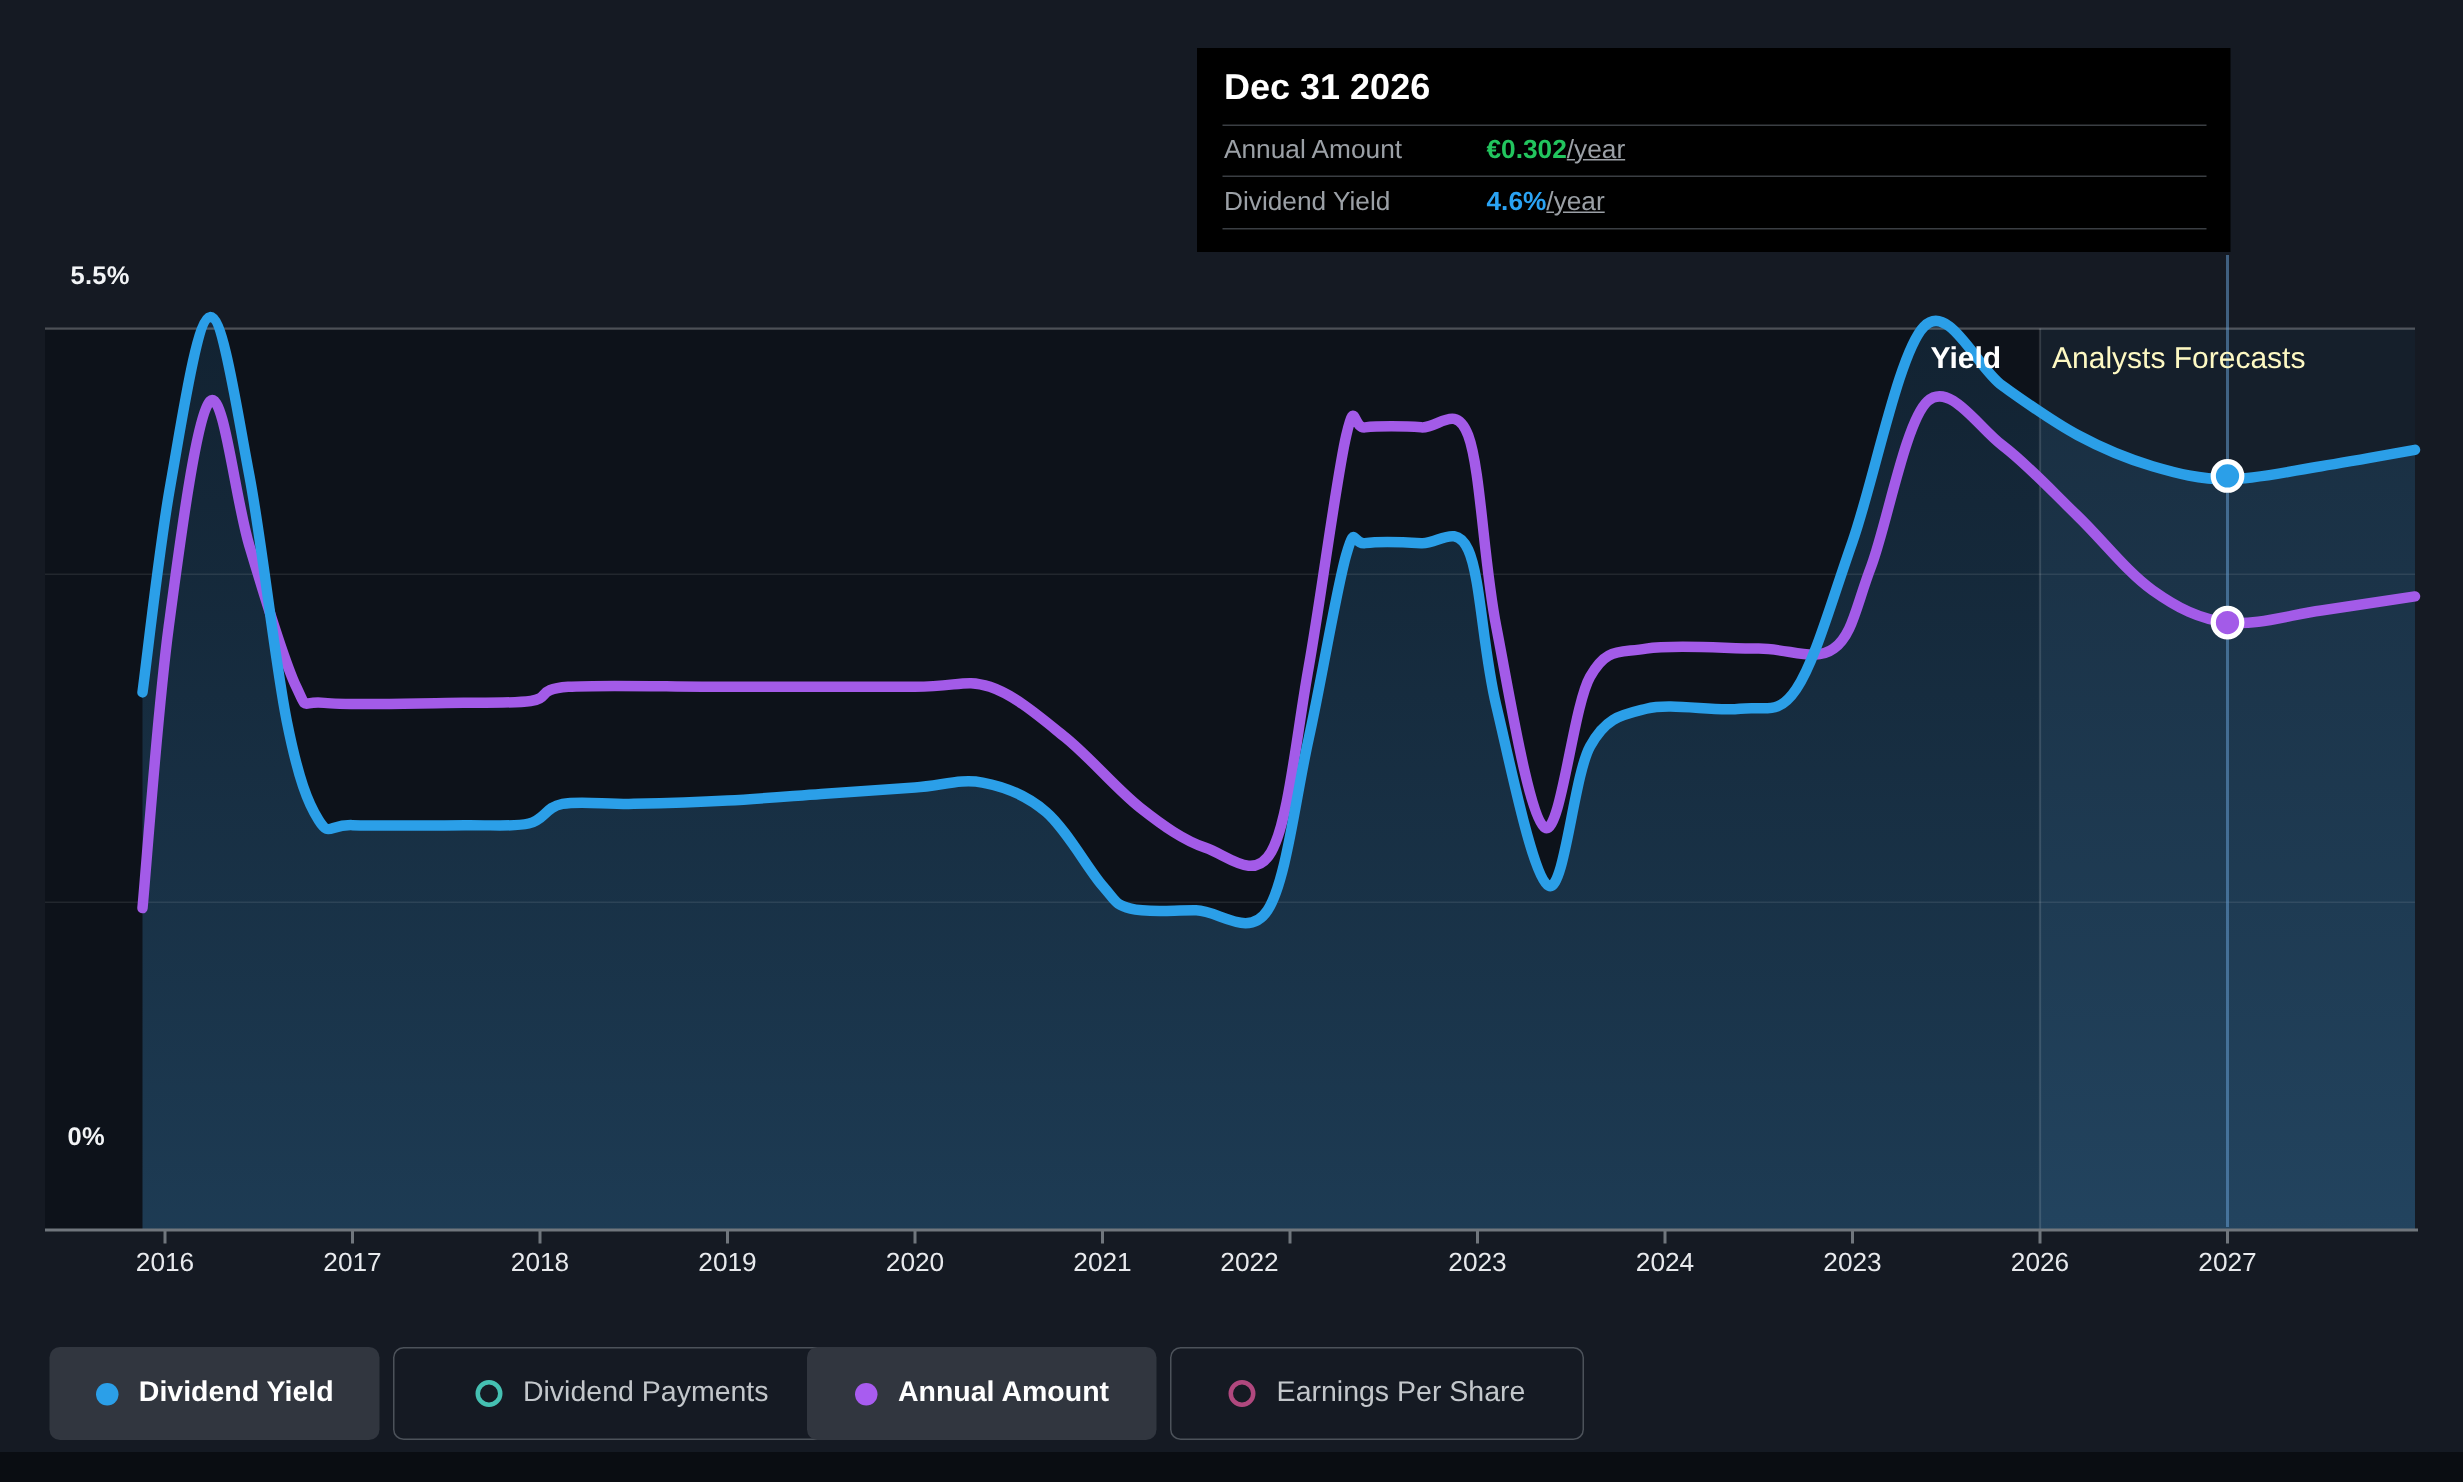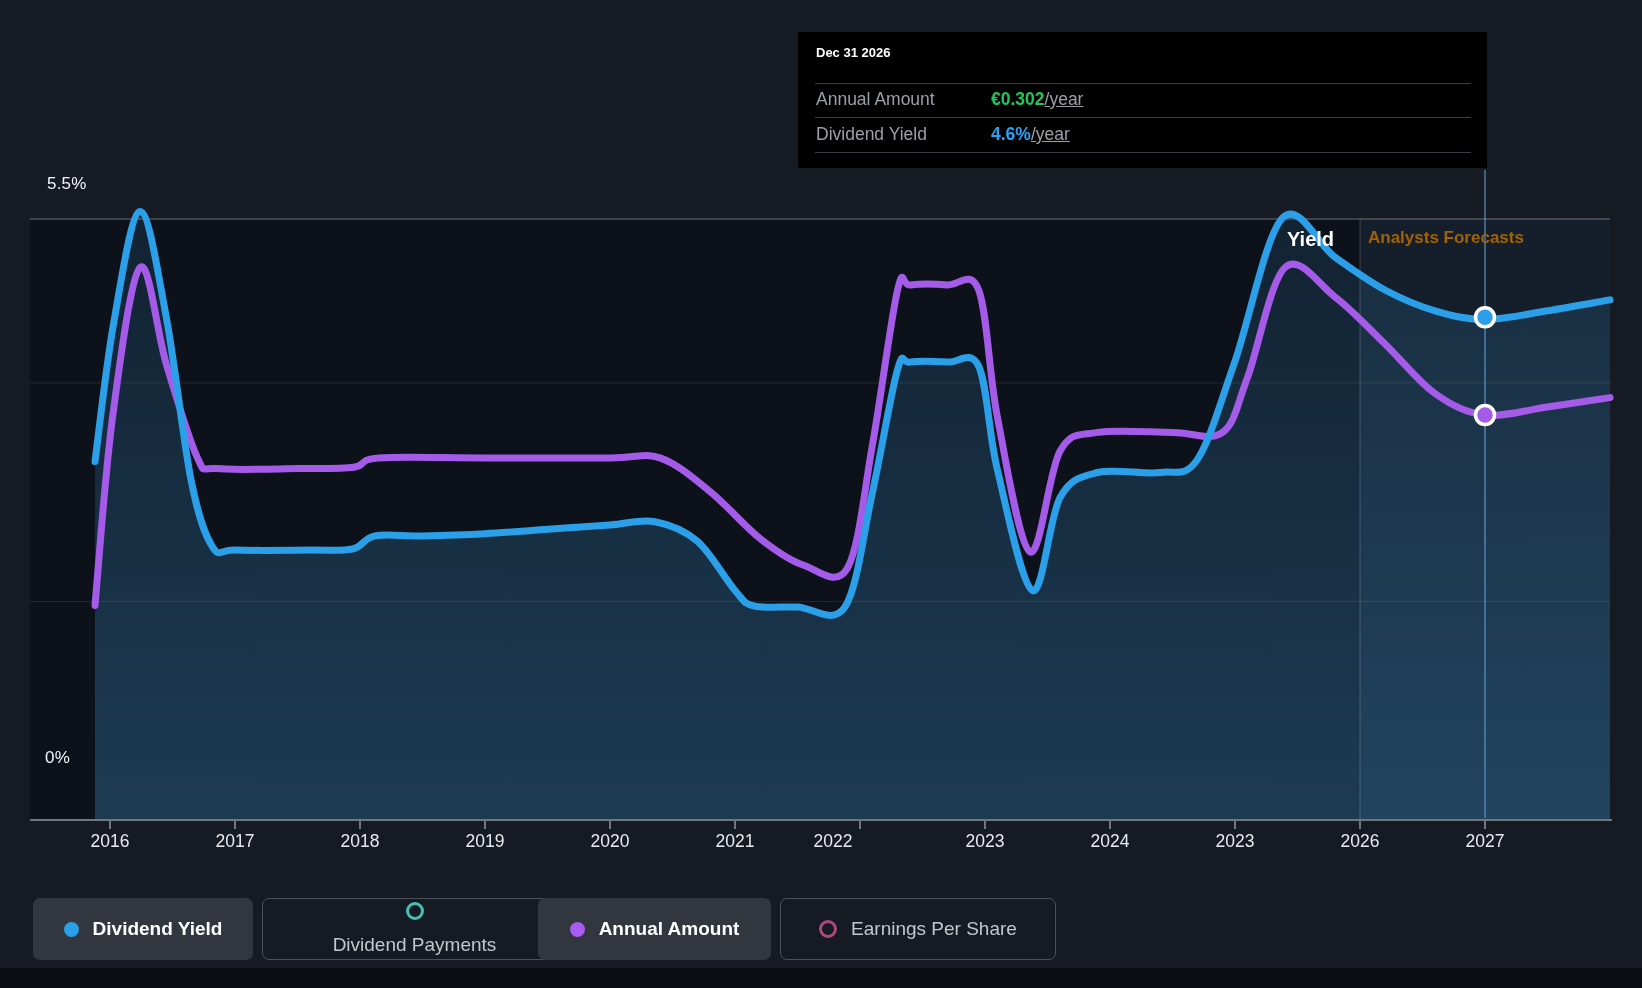--- a/index.html
+++ b/index.html
@@ -18,7 +18,7 @@
   .ann-forecast{position:absolute;left:1368px;top:228px;color:#a16207;font-size:17px;font-weight:700;}
   
   .tooltip{position:absolute;left:798px;top:32px;width:689px;height:136px;background:#000000;}
-  .tt-title{position:absolute;left:18px;top:13px;color:#ffffff;font-size:13px;font-weight:700;}
+  .tt-title{position:absolute;left:18px;top:13px;color:#ffffff;font-size:24px;font-weight:700;}
   .tt-sep{position:absolute;left:17px;width:656px;height:1px;background:#3A3E43;}
   .tt-sep.s1{top:51px}.tt-sep.s2{top:85px}.tt-sep.s3{top:120px}
   .tt-row{position:absolute;left:18px;width:650px;height:24px;font-size:17.5px;}

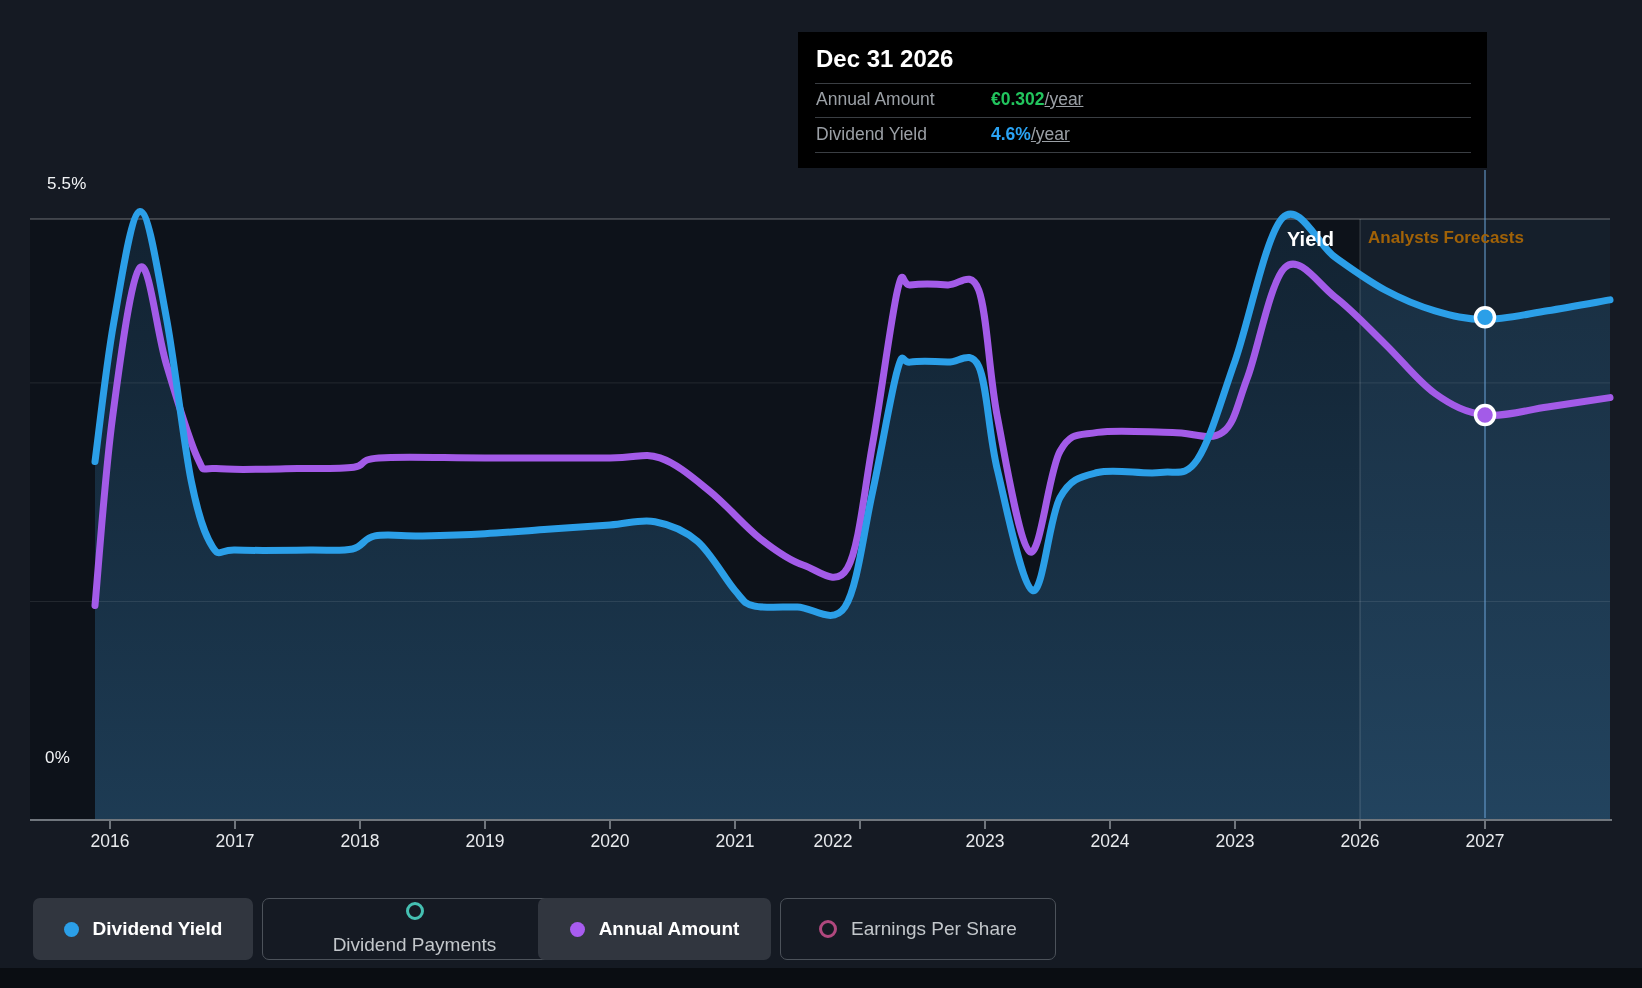--- a/index.html
+++ b/index.html
@@ -9,7 +9,7 @@
     -webkit-font-smoothing:antialiased;
   }
   svg.chart-canvas{position:absolute;left:0;top:0;}
-  .ylab{position:absolute;color:#F2F4F6;font-size:17px;font-weight:400;letter-spacing:.2px;}
+  .ylab{position:absolute;color:#F2F4F6;font-size:17px;font-weight:700;letter-spacing:.2px;}
   .ylab-top{left:47px;top:174px;}
   .ylab-bottom{left:45px;top:748px;}
   .xlab{position:absolute;top:831px;width:80px;margin-left:-40px;text-align:center;

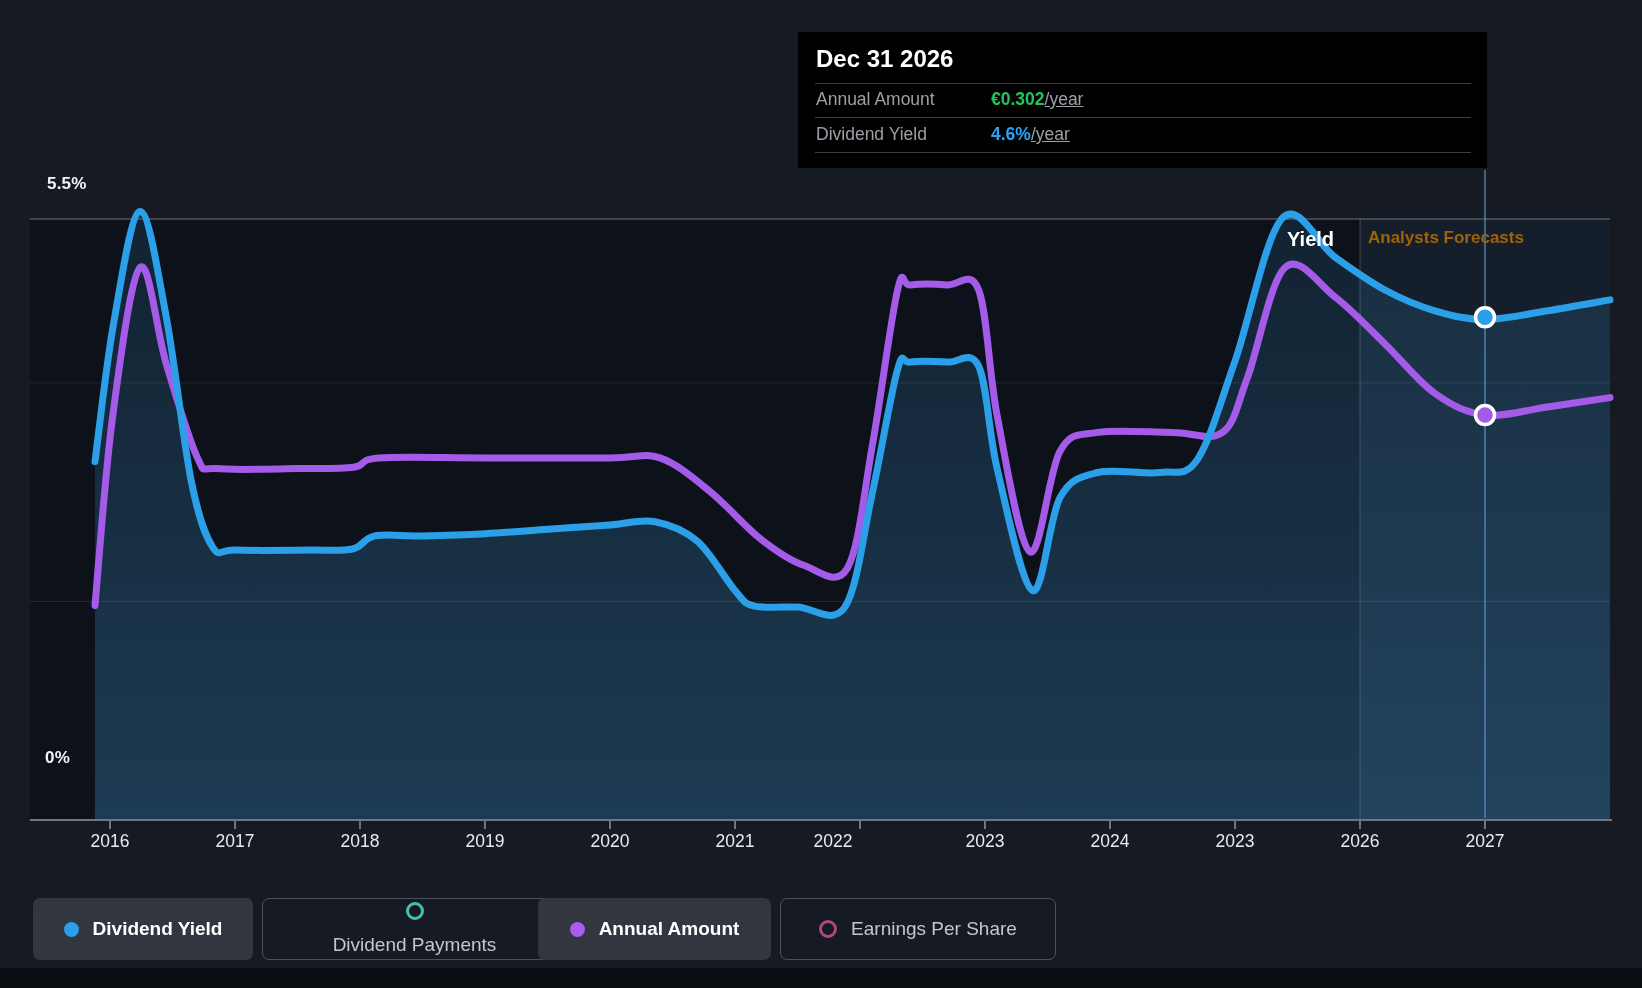--- a/index.html
+++ b/index.html
@@ -15,7 +15,7 @@
   .xlab{position:absolute;top:831px;width:80px;margin-left:-40px;text-align:center;
         color:#E8EAED;font-size:17.5px;font-weight:400;}
   .ann-past{position:absolute;left:1287px;top:228px;color:#ffffff;font-size:20px;font-weight:700;}
-  .ann-forecast{position:absolute;left:1368px;top:228px;color:#a16207;font-size:17px;font-weight:700;}
+  .ann-forecast{position:absolute;left:1368px;top:228px;color:#fef9c3;font-size:20px;font-weight:400;}
   
   .tooltip{position:absolute;left:798px;top:32px;width:689px;height:136px;background:#000000;}
   .tt-title{position:absolute;left:18px;top:13px;color:#ffffff;font-size:24px;font-weight:700;}

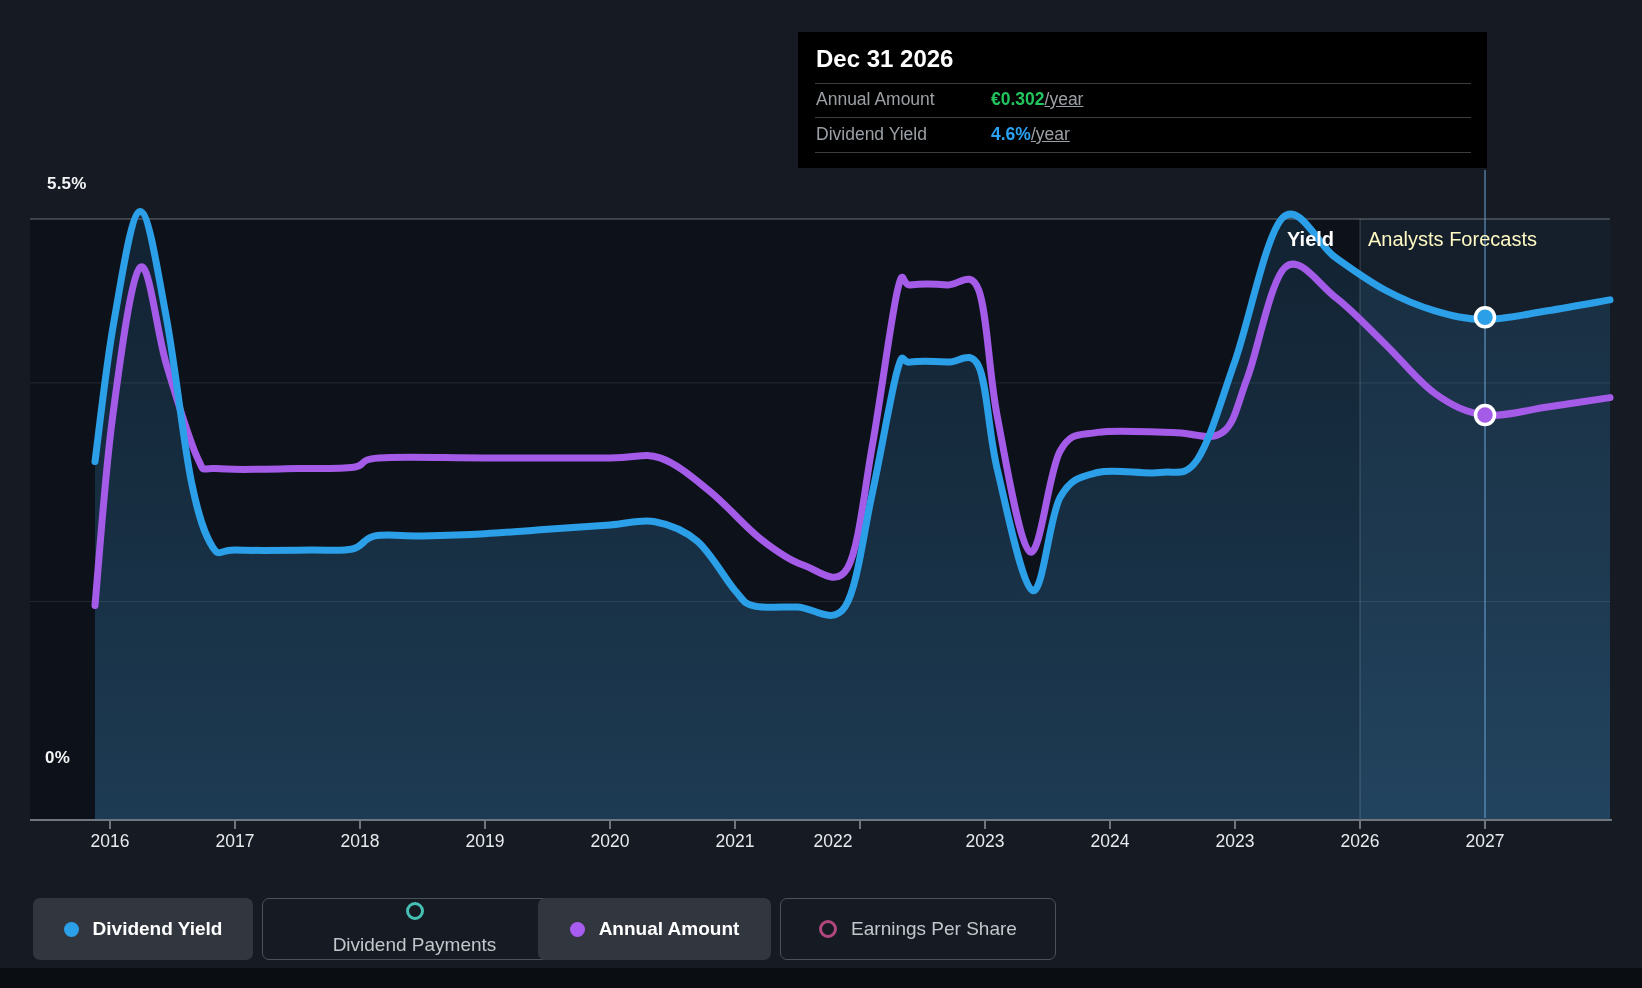--- a/index.html
+++ b/index.html
@@ -35,7 +35,7 @@
   .lg-dot{width:15px;height:15px;border-radius:50%;flex:0 0 auto;}
   .lg-ring{width:12px;height:12px;border-radius:50%;border:3px solid #888;background:transparent;flex:0 0 auto;}
   .btn1{left:33px;width:220px;}
-  .btn2{left:262px;width:305px;flex-direction:column;}
+  .btn2{left:262px;width:305px;}
   .btn3{left:538px;width:233px;}
   .btn4{left:780px;width:276px;}
   .bottom-strip{position:absolute;left:0;top:968px;width:1642px;height:20px;background:#0A0D12;}

